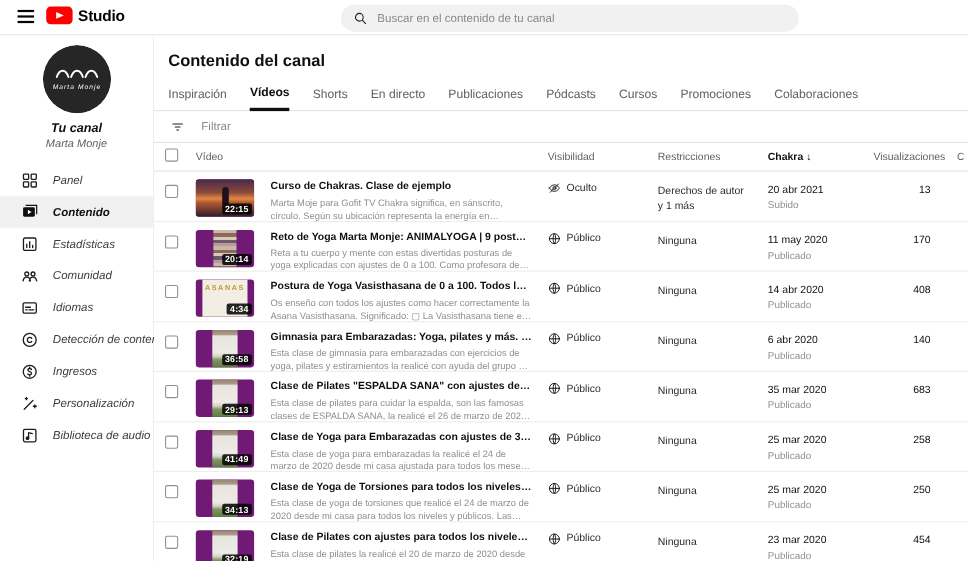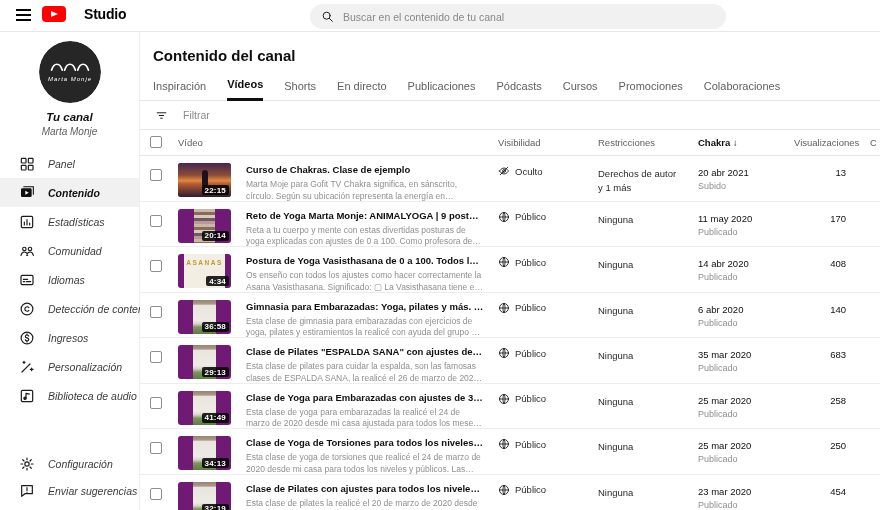--- a/index.html
+++ b/index.html
@@ -11,7 +11,7 @@
     border-bottom:1px solid #e8e8e8; z-index:5; }
   .hamburger { position:absolute; left:16px; top:9px; width:15px; height:13px; cursor:pointer; }
   .hamburger span { display:block; height:1.6px; background:#030303; margin-bottom:3.4px; }
-  .brand { position:absolute; left:42px; top:6px; display:flex; align-items:center; gap:18px;justify-content:flex-end; }
+  .brand { position:absolute; left:42px; top:6px; display:flex; align-items:center; gap:5px;justify-content:flex-end; }
   .yt-badge { width:24px; height:16px; background:#FF0000; border-radius:4px; position:relative; }
   .yt-badge:after { content:""; position:absolute; left:9px; top:4.5px; border-left:7px solid #fff;
     border-top:3.5px solid transparent; border-bottom:3.5px solid transparent; }

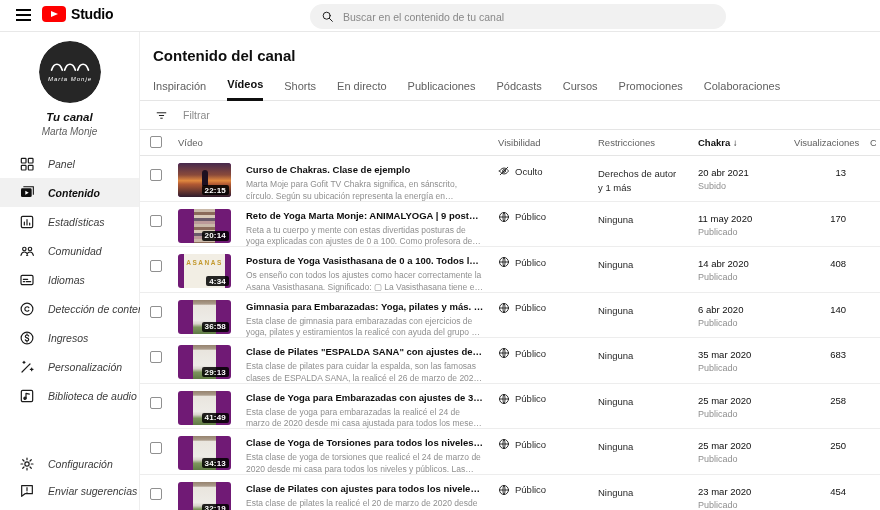--- a/index.html
+++ b/index.html
@@ -215,26 +215,6 @@
     </div>
   </div>
 
-  <div class="sidebar-footer">
-    <div class="nav-item">
-      <span class="nav-icon">
-          <svg class="ic" width="16" height="16" viewBox="0 0 24 24" stroke-width="1.6">
-            <circle cx="12" cy="12" r="3.2"></circle>
-            <path d="M12 3v2.6M12 18.4V21M3 12h2.6M18.4 12H21M5.6 5.6l1.9 1.9M16.5 16.5l1.9 1.9M18.4 5.6l-1.9 1.9M7.5 16.5l-1.9 1.9"></path>
-          </svg>
-        </span>
-      <span class="nav-label">Configuración</span>
-    </div>
-    <div class="nav-item">
-      <span class="nav-icon">
-          <svg class="ic" width="16" height="16" viewBox="0 0 24 24" stroke-width="1.6">
-            <path d="M4 4h16v12H9l-5 4z"></path>
-            <path d="M12 7v4.2M12 13.6v.2"></path>
-          </svg>
-        </span>
-      <span class="nav-label">Enviar sugerencias</span>
-    </div>
-  </div>
 </div>
 
 <div class="main">

